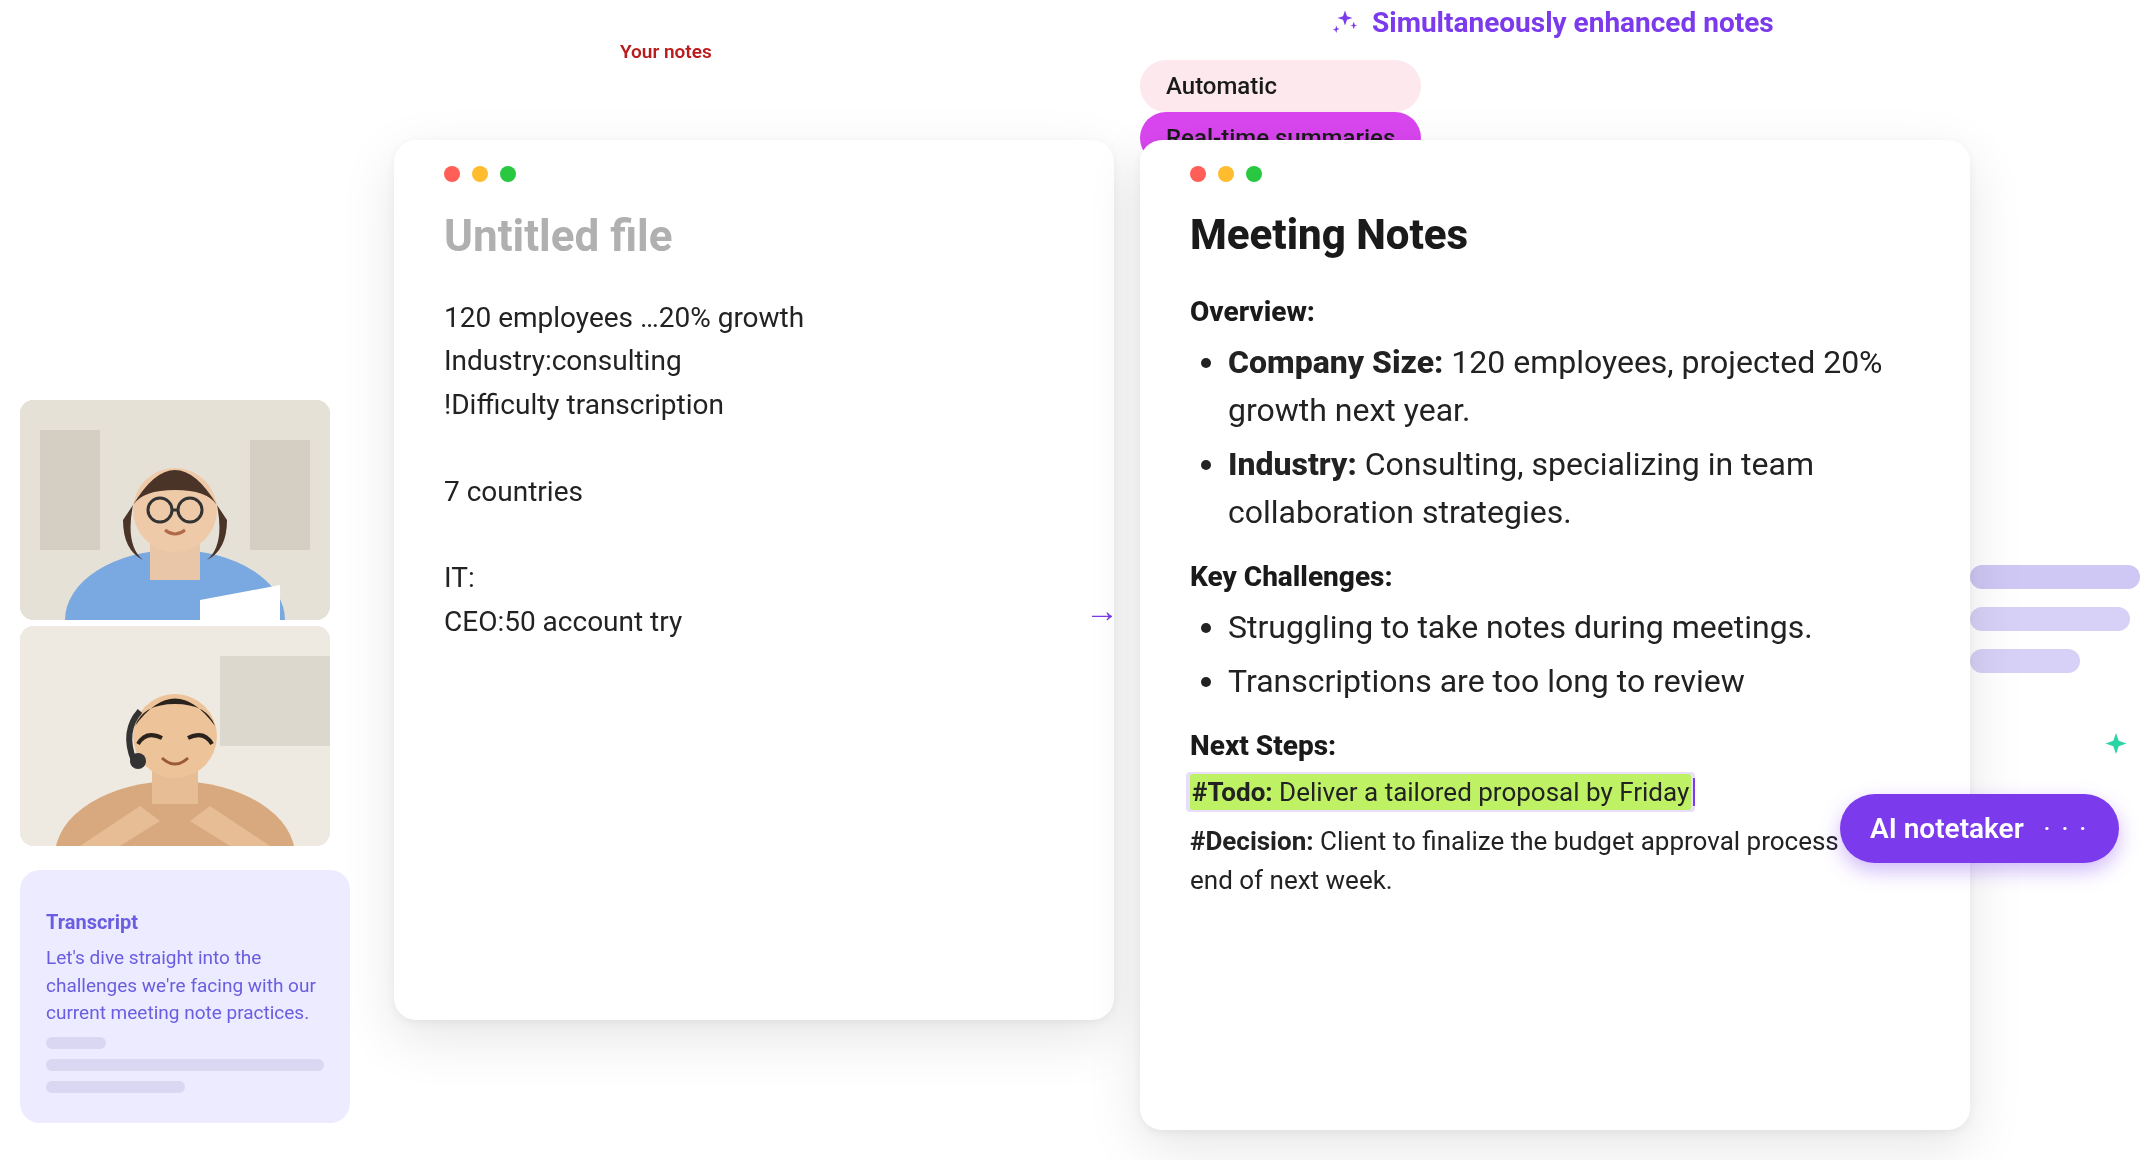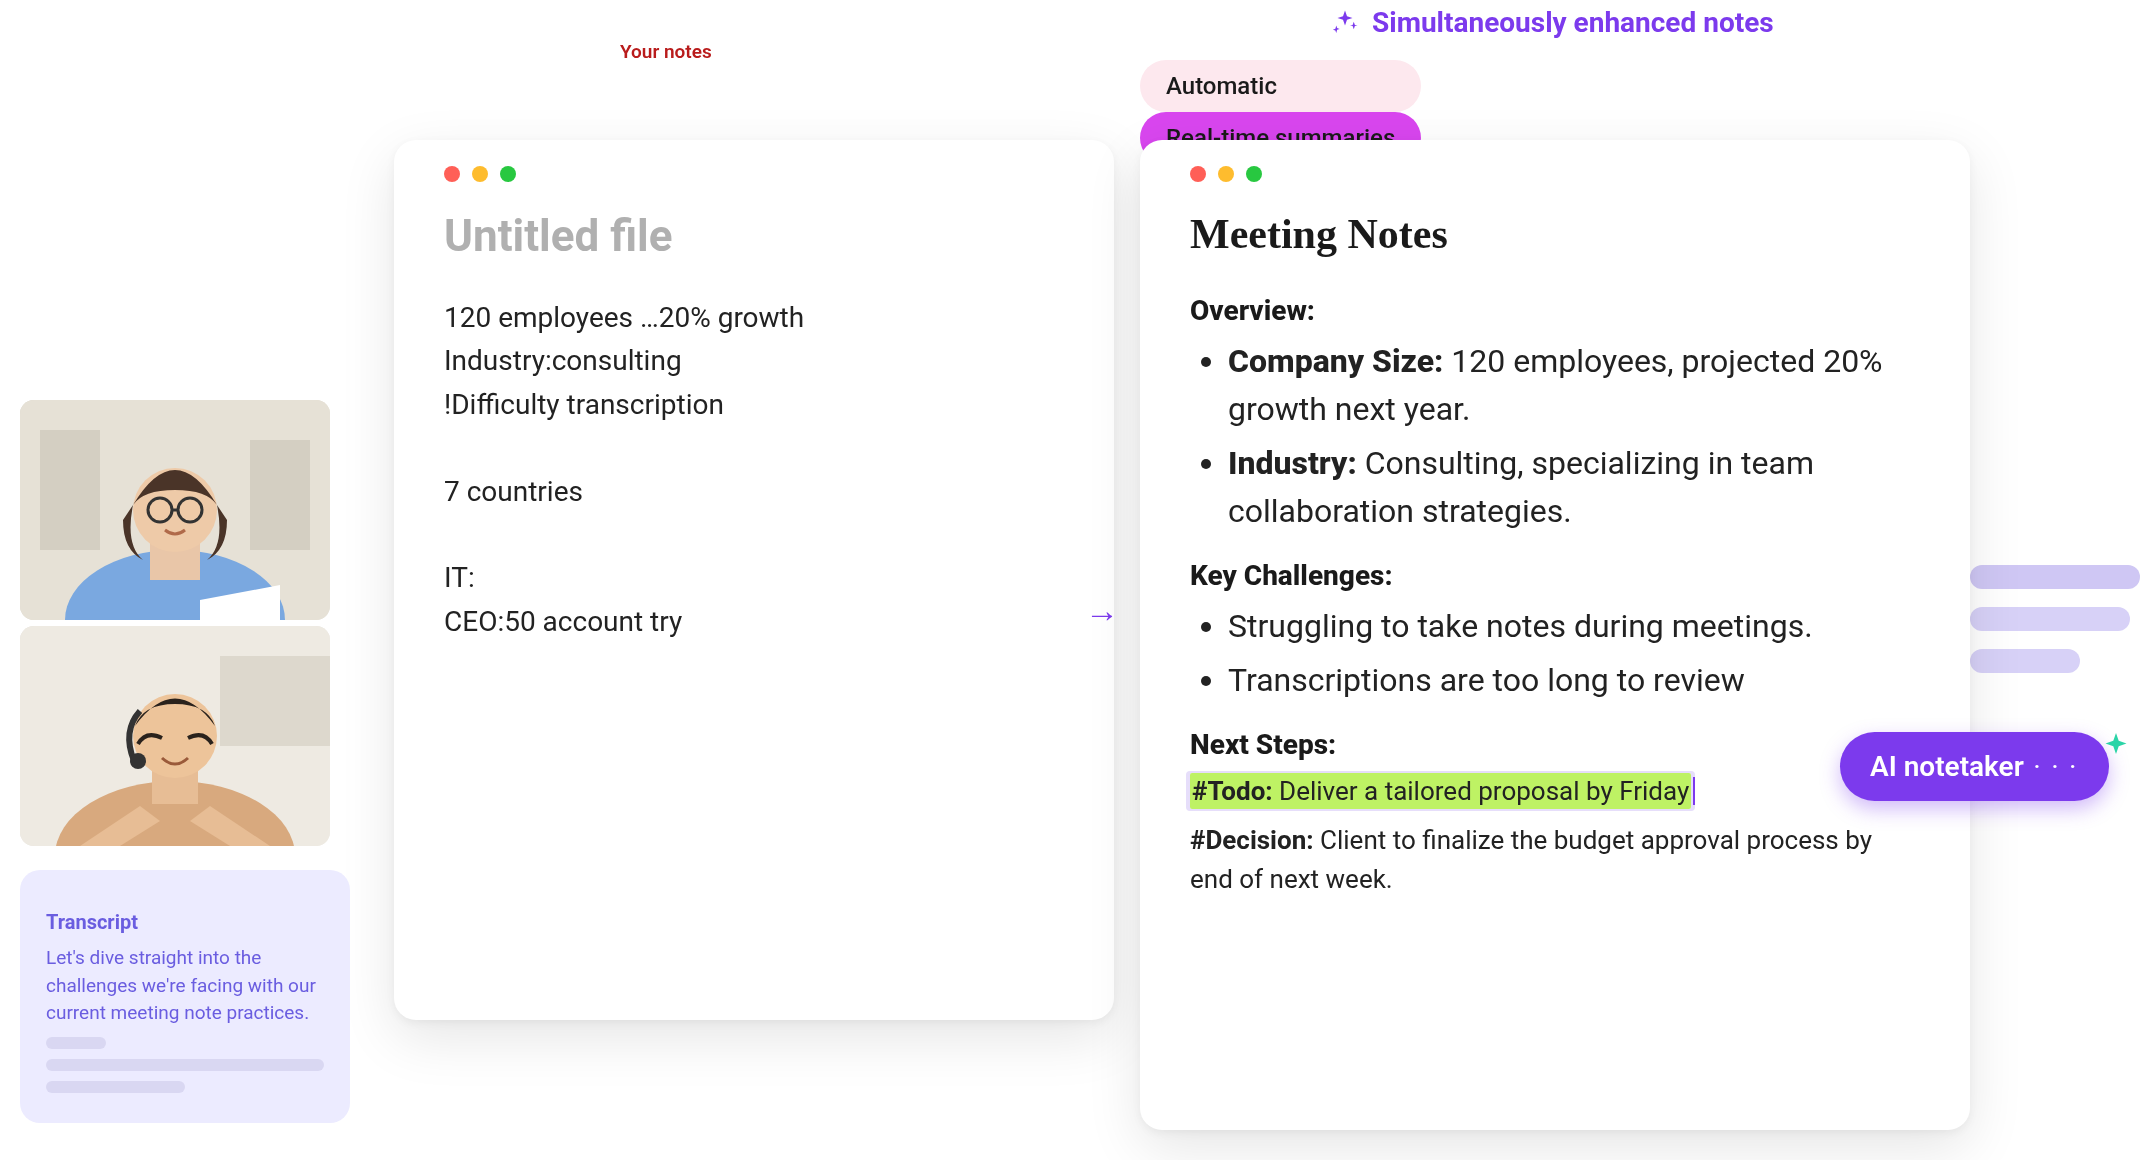--- a/index.html
+++ b/index.html
@@ -96,7 +96,6 @@
     font-size: 42px;
     font-weight: 800;
     margin-bottom: 36px;
-    font-family: Liberation Serif, serif;
   }
   .section-h {
     font-size: 28px;

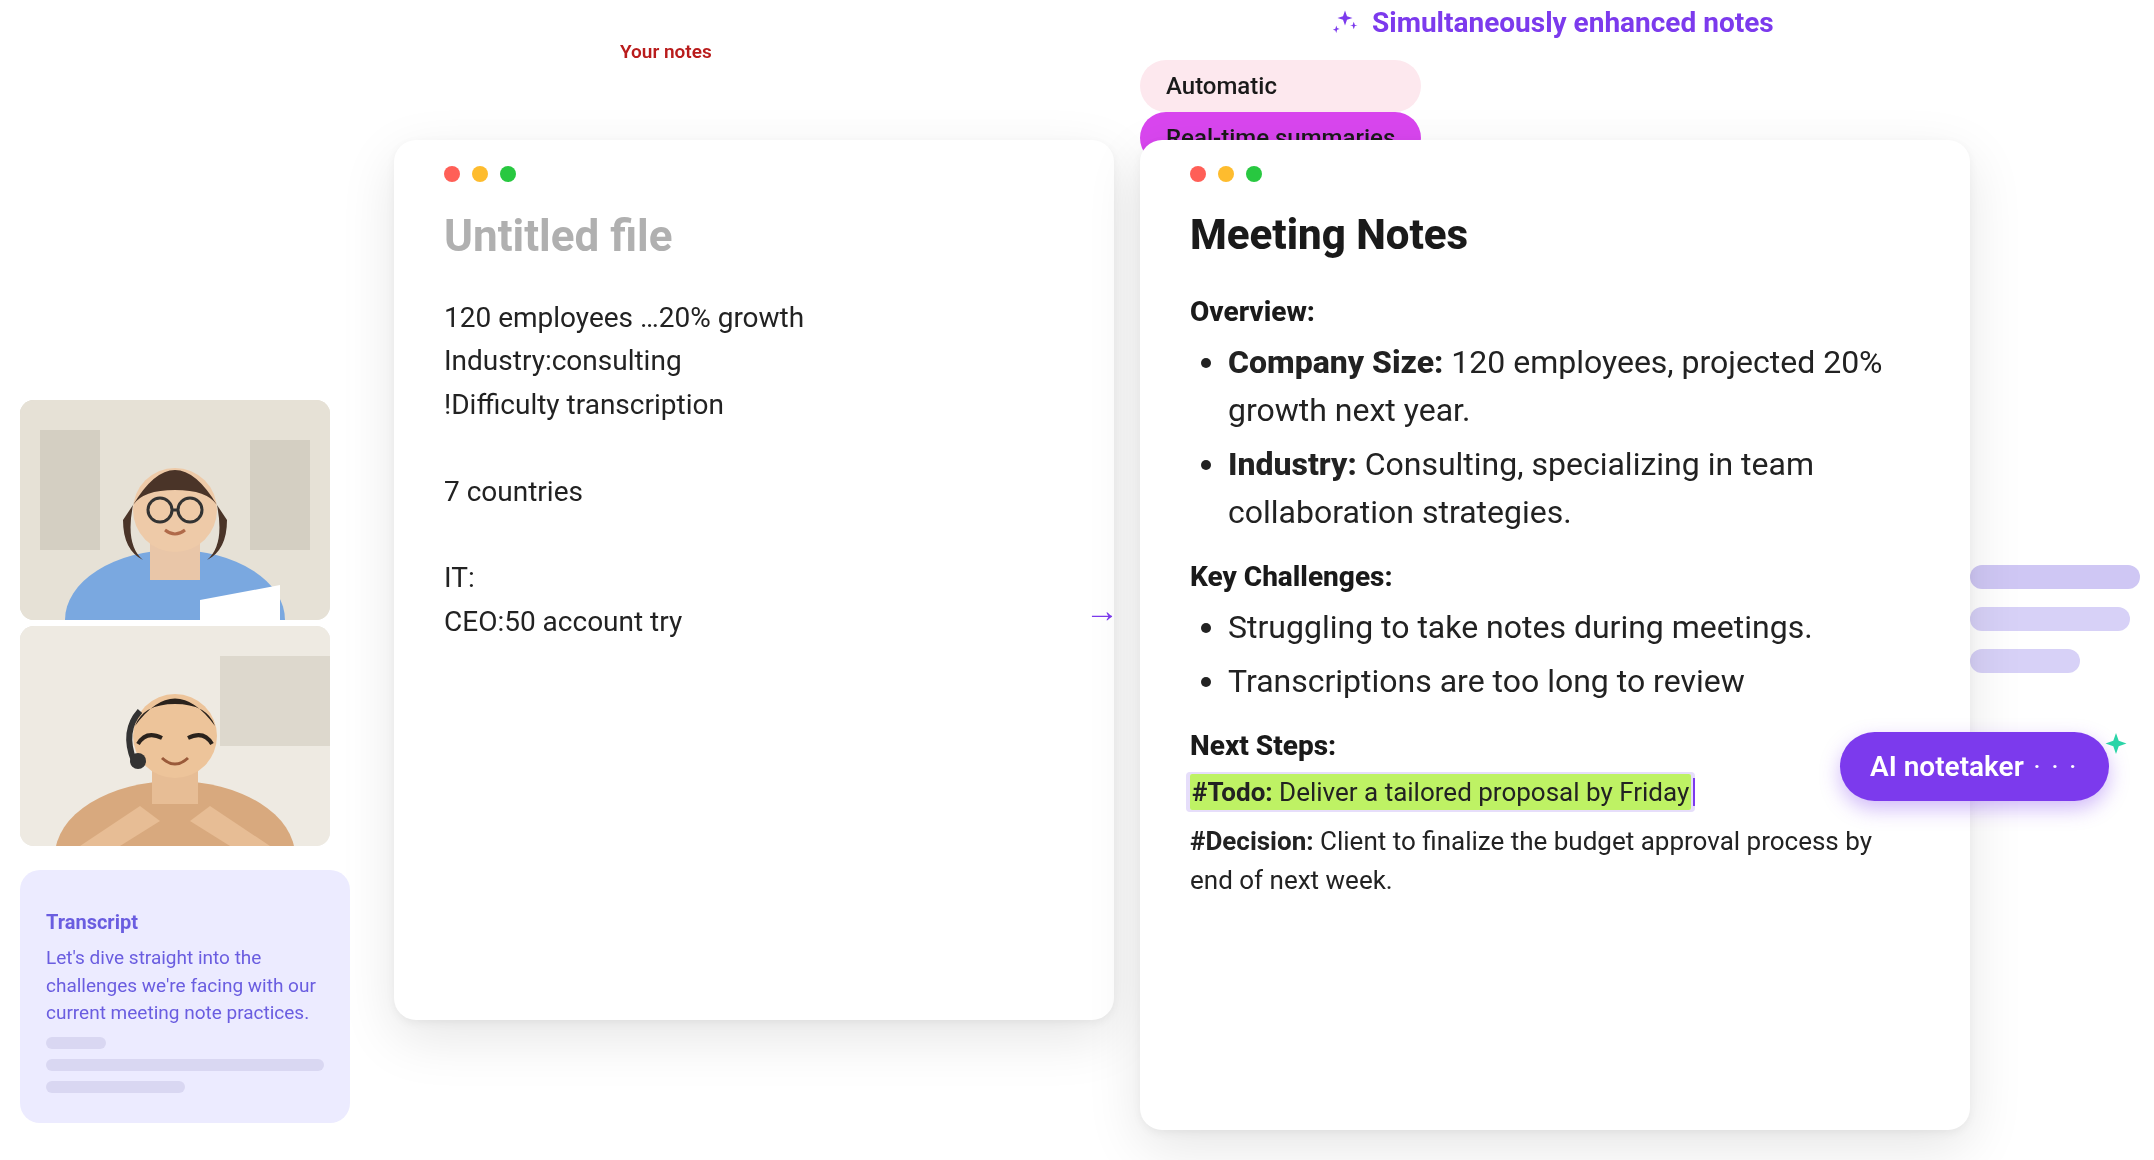--- a/index.html
+++ b/index.html
@@ -196,14 +196,14 @@
   
   .ai-badge {
     position: absolute;
-    left: 1840px; top: 732px;
+    left: 1840px; top: 794px;
     background: #7c3aed;
     color: #fff;
     font-size: 28px;
     font-weight: 600;
     padding: 18px 30px;
     border-radius: 40px;
-    display: flex; align-items: center; gap: 10px;
+    display: flex; align-items: center; gap: 20px;
     box-shadow: 0 8px 20px rgba(124,58,237,0.35);
     z-index: 3;
   }

